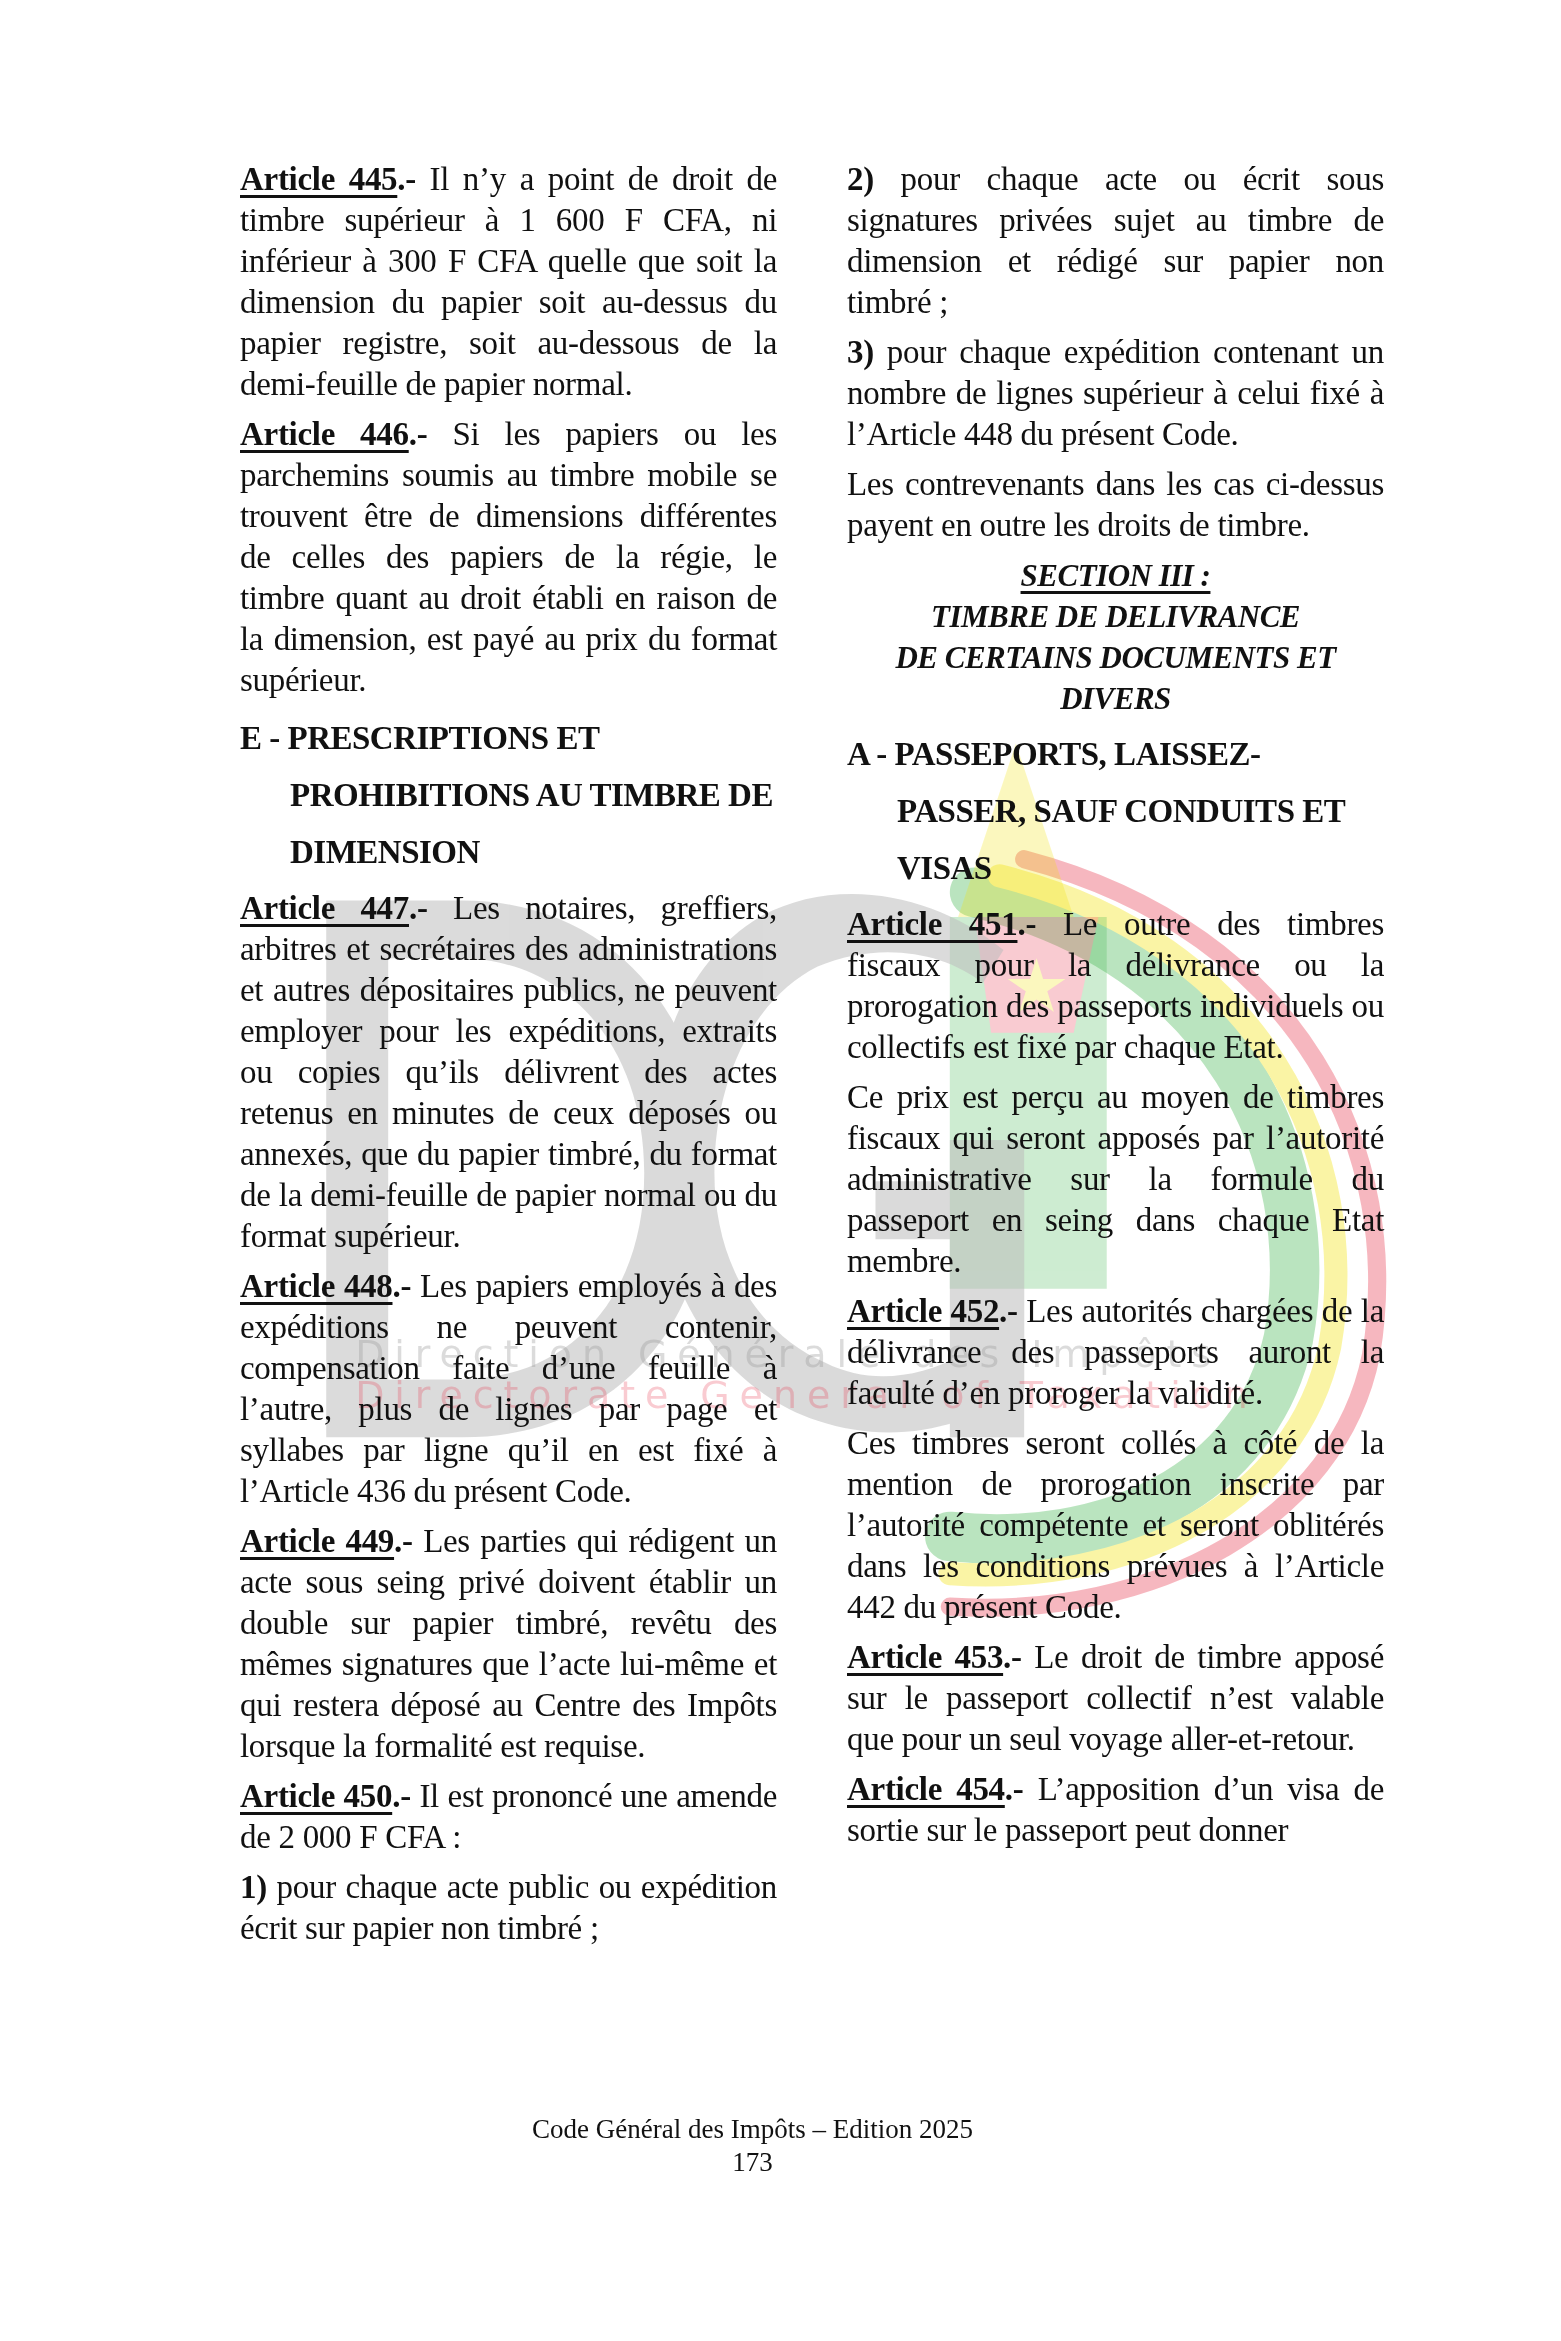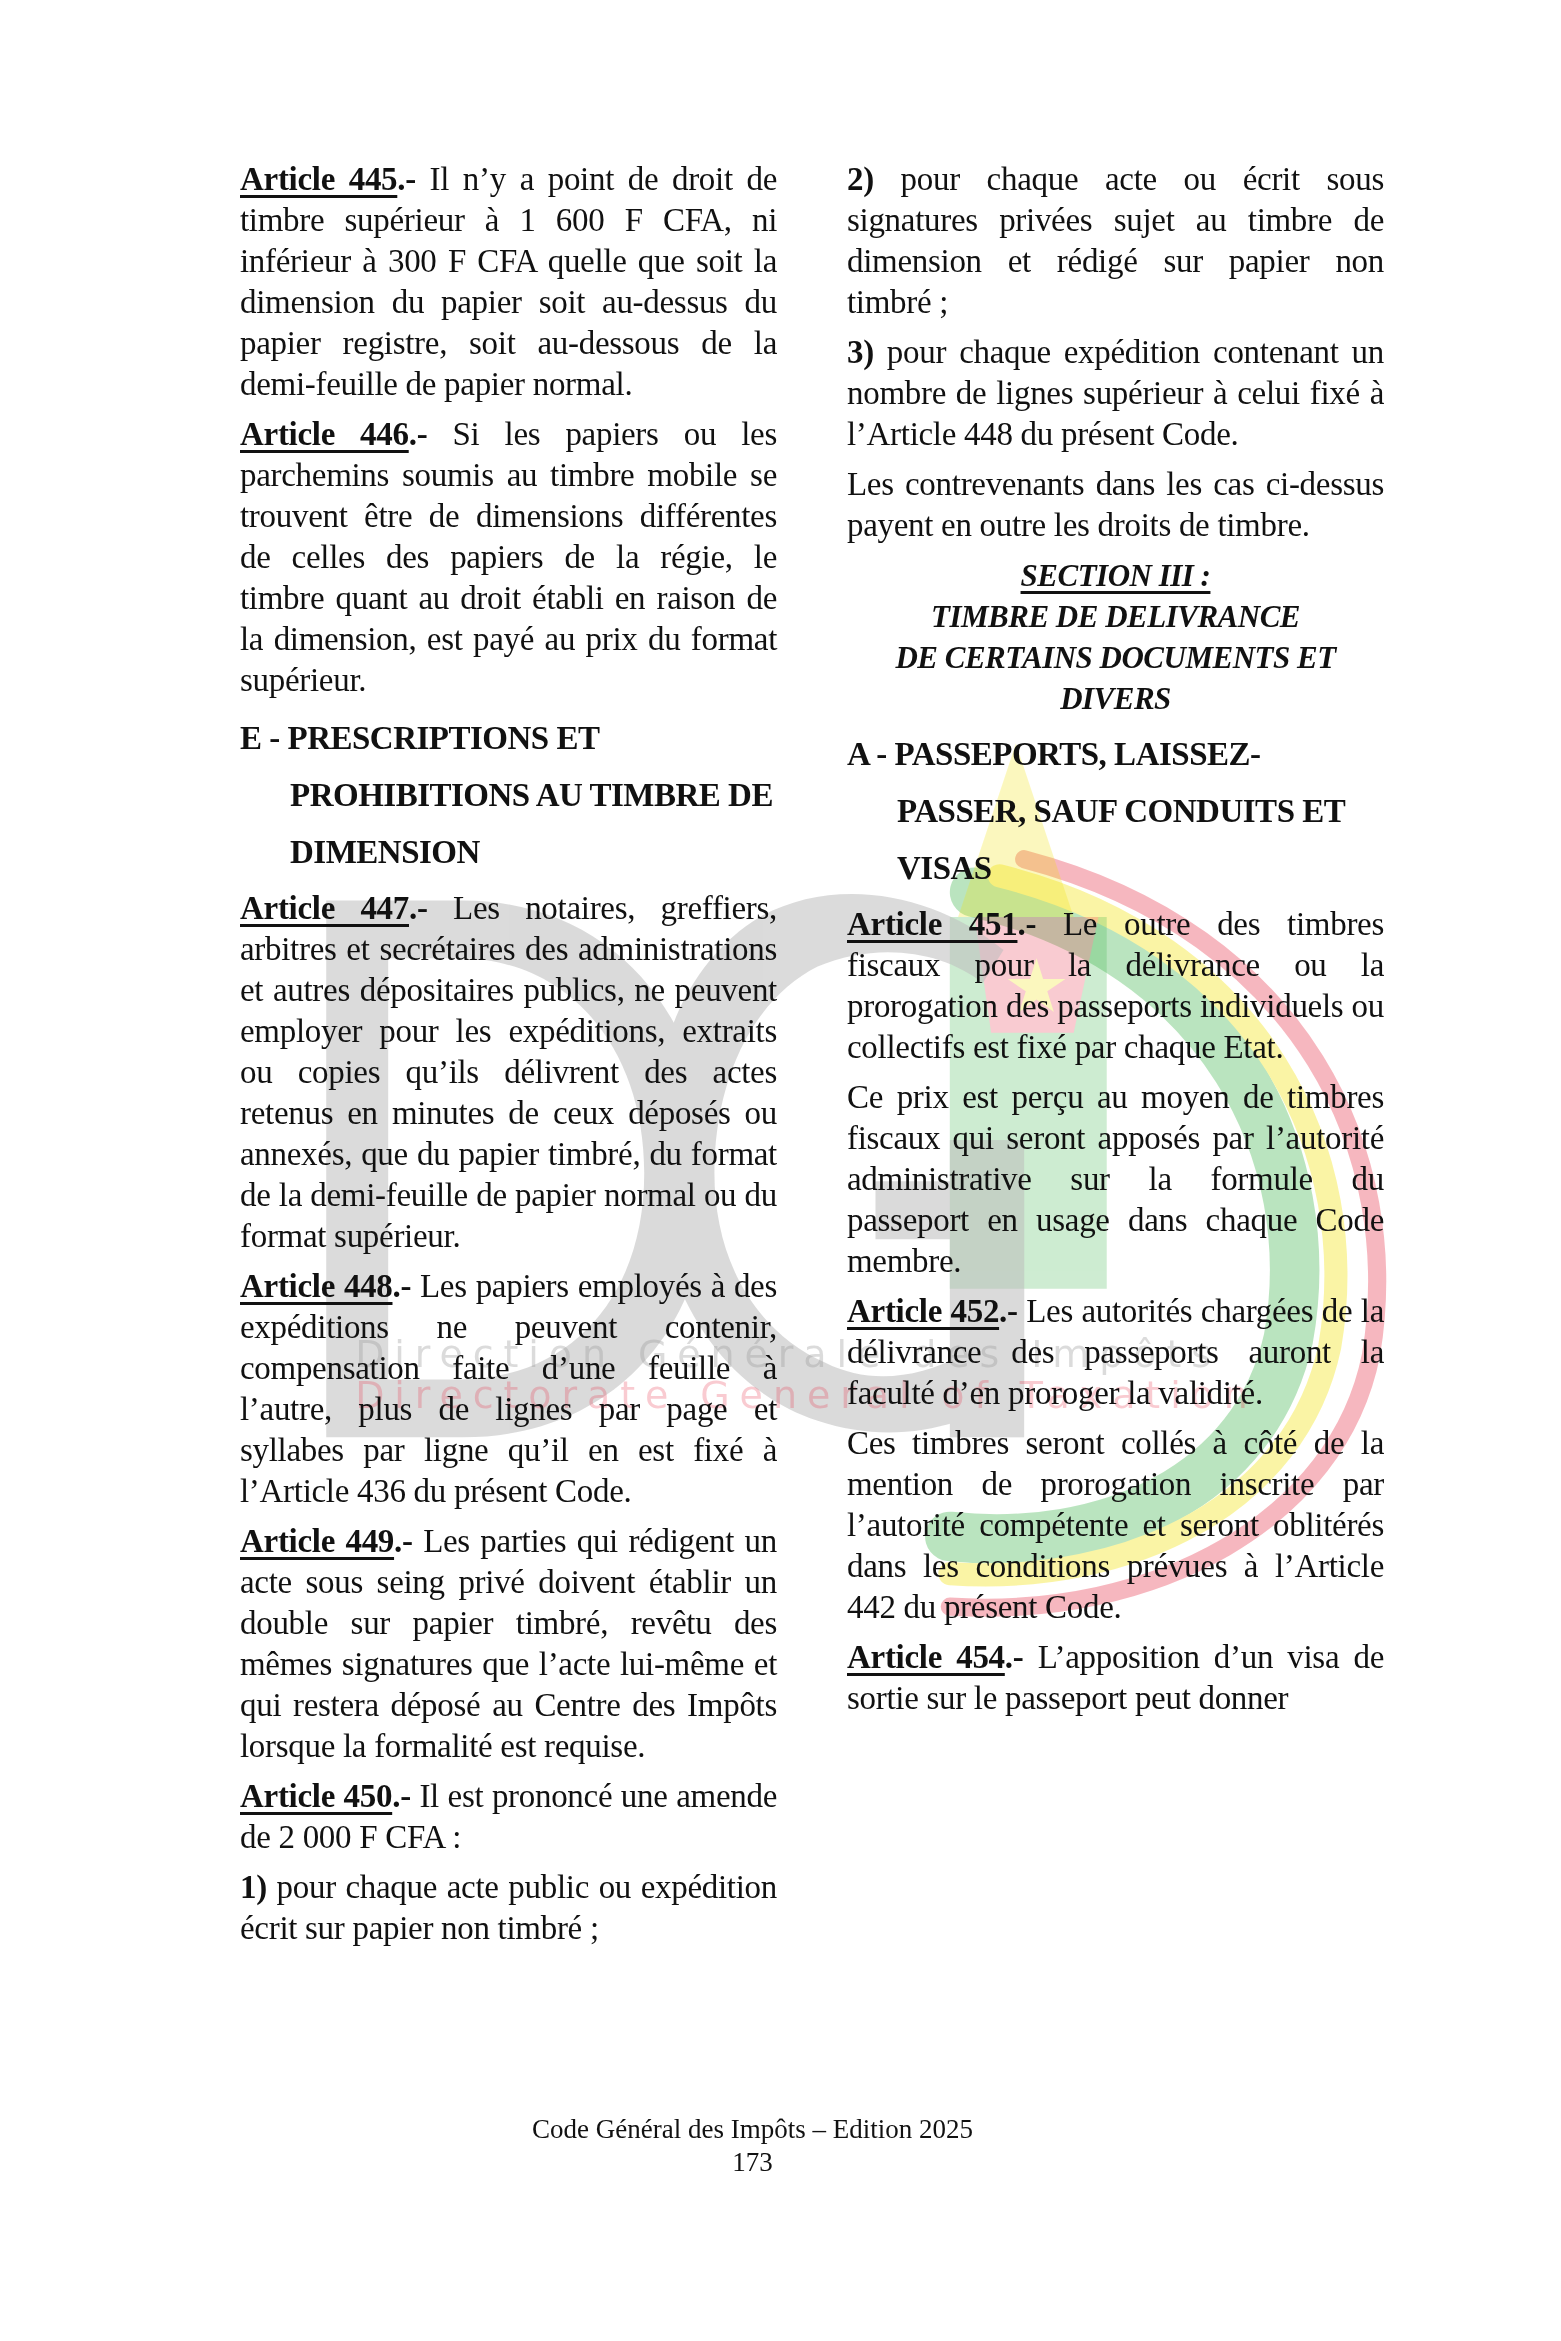--- a/index.html
+++ b/index.html
@@ -190,7 +190,7 @@
       <span class="art-label">Article 451</span><span class="art-sep">.-</span><span> Le outre des timbres fiscaux pour la délivrance ou la prorogation des passeports individuels ou collectifs est fixé par chaque Etat.</span>
     </p>
 
-    <p class="para">Ce prix est perçu au moyen de timbres fiscaux qui seront apposés par l’autorité administrative sur la formule du passeport en usage dans chaque Code membre.</p>
+    <p class="para">Ce prix est perçu au moyen de timbres fiscaux qui seront apposés par l’autorité administrative sur la formule du passeport en seing dans chaque Etat membre.</p>
 
     <p class="para">
       <span class="art-label">Article 452</span><span class="art-sep">.-</span><span> Les autorités chargées de la délivrance des passeports auront la faculté d’en proroger la validité.</span>

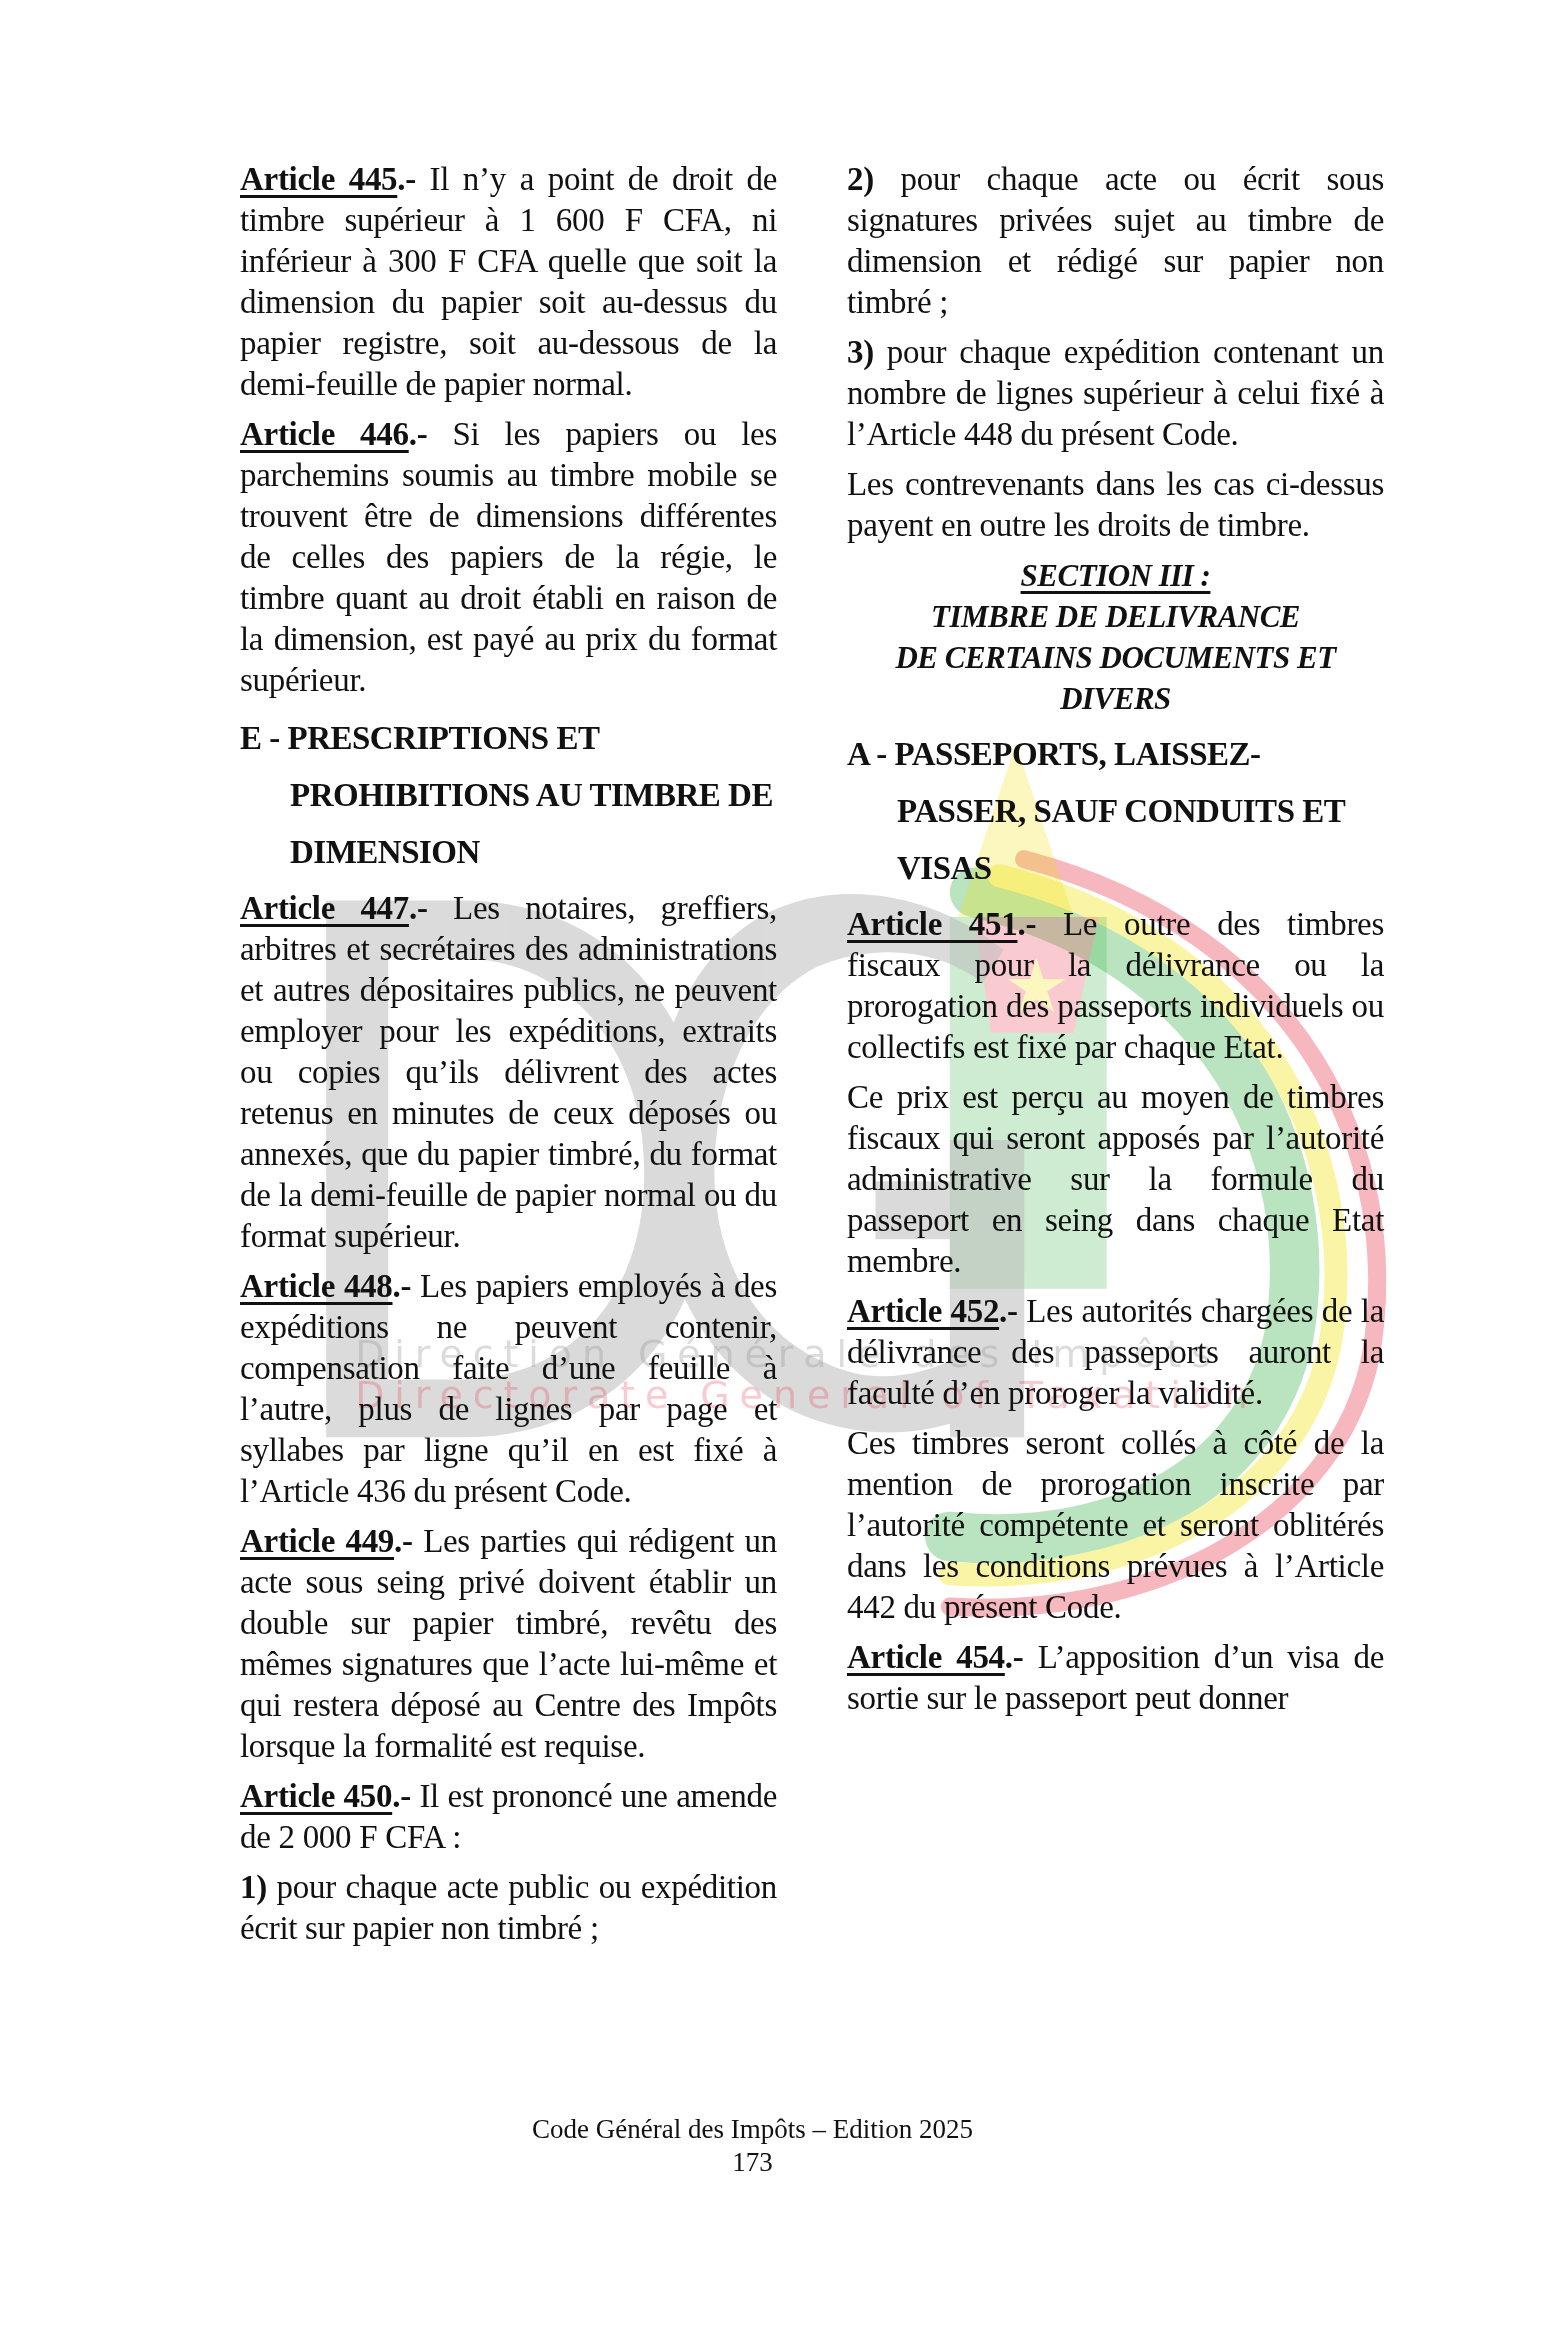--- a/index.html
+++ b/index.html
@@ -199,6 +199,9 @@
 
     <p class="para">Ces timbres seront collés à côté de la mention de prorogation inscrite par l’autorité compétente et seront oblitérés dans les conditions prévues à l’Article 442 du présent Code.</p>
 
+    <p class="para">
+      <span class="art-label">Article 453</span><span class="art-sep">.-</span><span> Le droit de timbre apposé sur le passeport collectif n’est valable que pour un seul voyage aller-et-retour.</span>
+    </p>
 
     <p class="para">
       <span class="art-label">Article 454</span><span class="art-sep">.-</span><span> L’apposition d’un visa de sortie sur le passeport peut donner</span>

